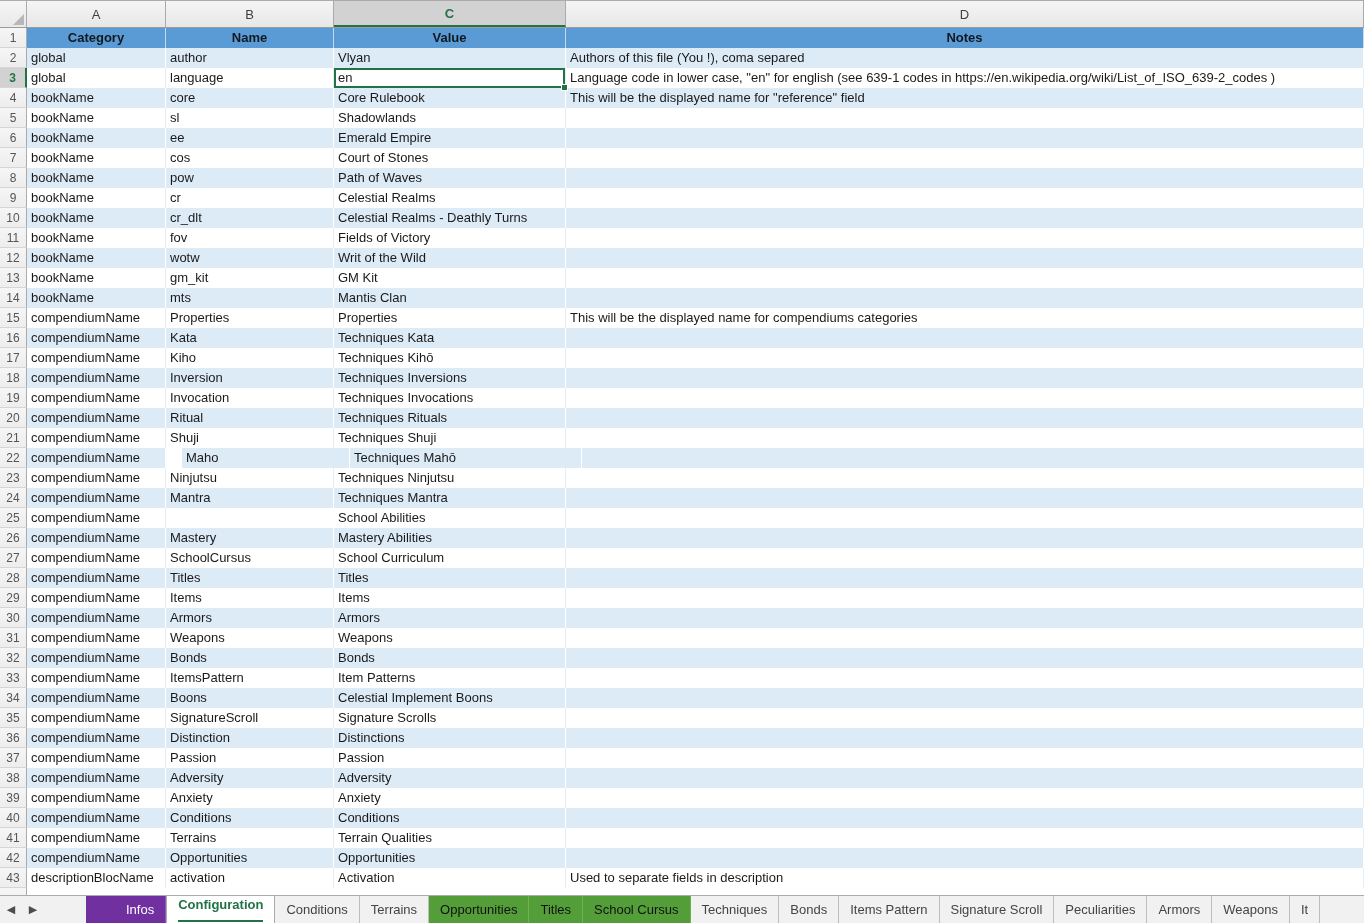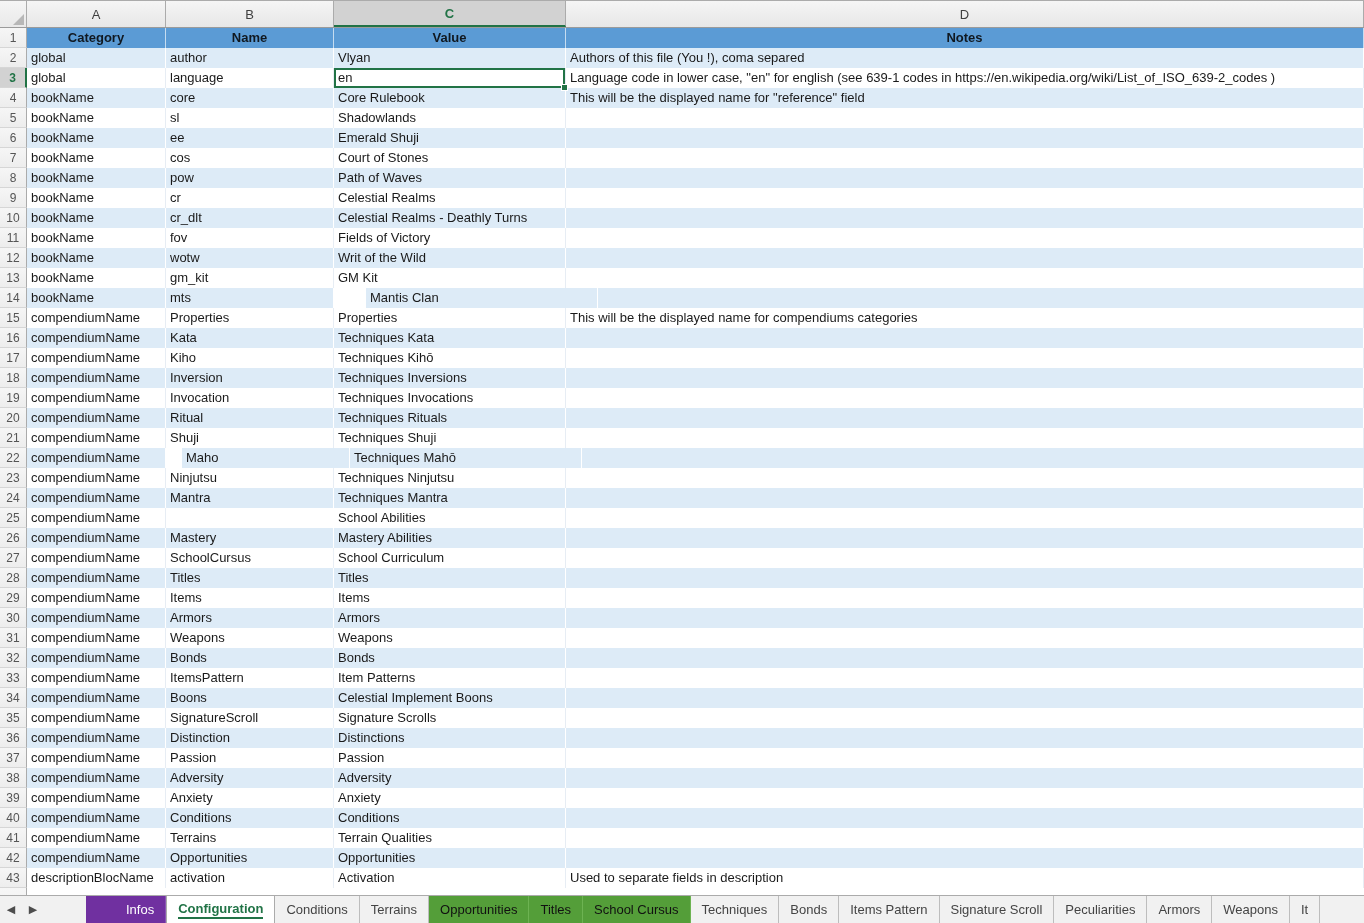--- a/index.html
+++ b/index.html
@@ -107,7 +107,7 @@
         <div class="rh">6</div>
         <div class="cell" style="width: 139px;">bookName</div>
         <div class="cell" style="width: 168px;">ee</div>
-        <div class="cell" style="width: 232px;">Emerald Shuji</div>
+        <div class="cell" style="width: 232px;">Emerald Empire</div>
         <div class="cell" style="width: 798px;"></div>
       </div>
       <div class="row">

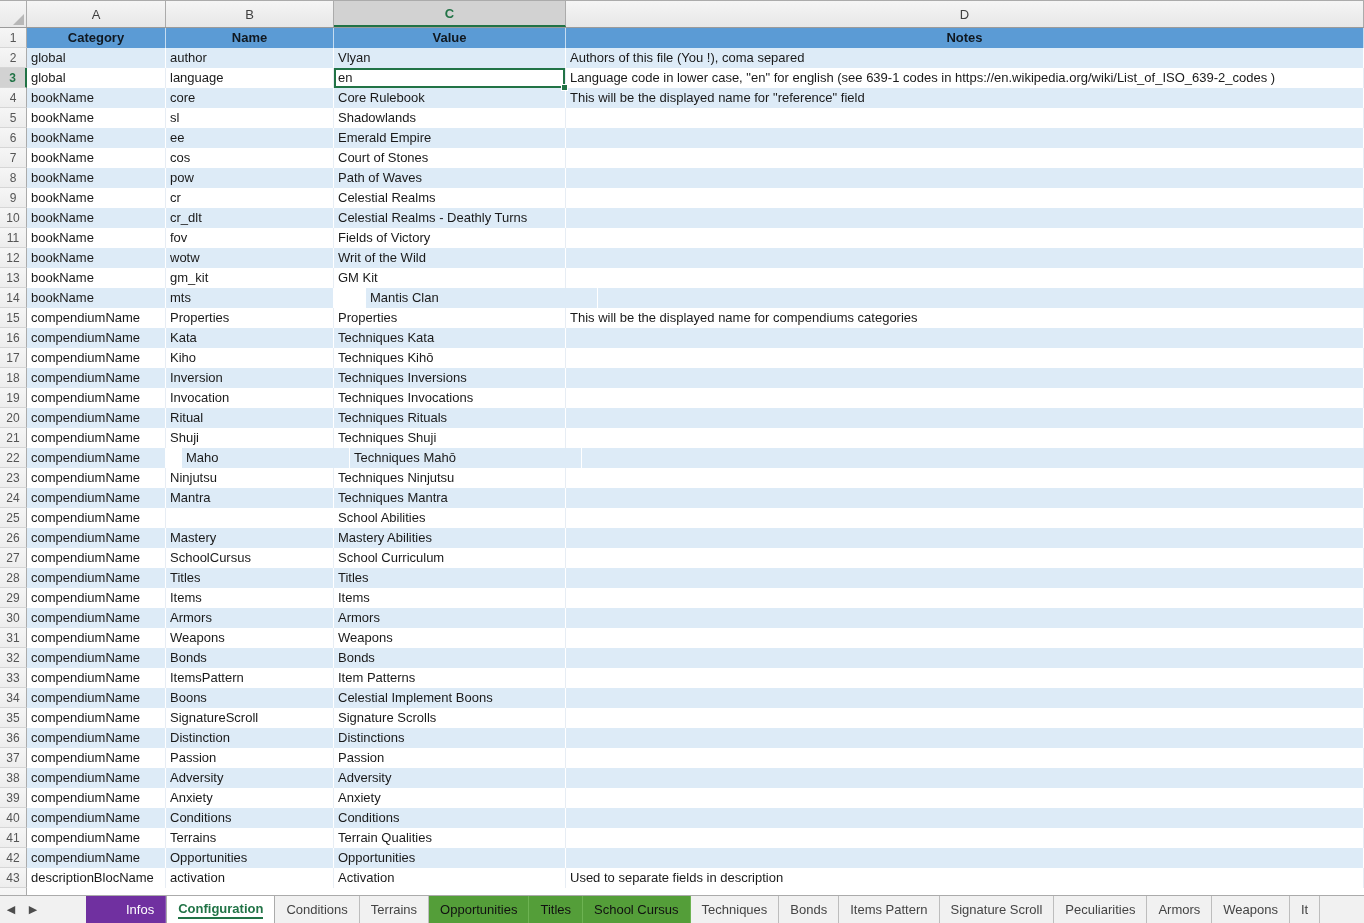--- a/index.html
+++ b/index.html
@@ -163,7 +163,7 @@
         <div class="rh">14</div>
         <div class="cell" style="width: 139px;">bookName</div>
         <div class="cell" style="width: 168px;">mts</div>
-        <div class="cell" style="width: 232px; margin-left: 32px;">Mantis Clan</div>
+        <div class="cell" style="width: 232px;">Mantis Clan</div>
         <div class="cell" style="width: 798px;"></div>
       </div>
       <div class="row">

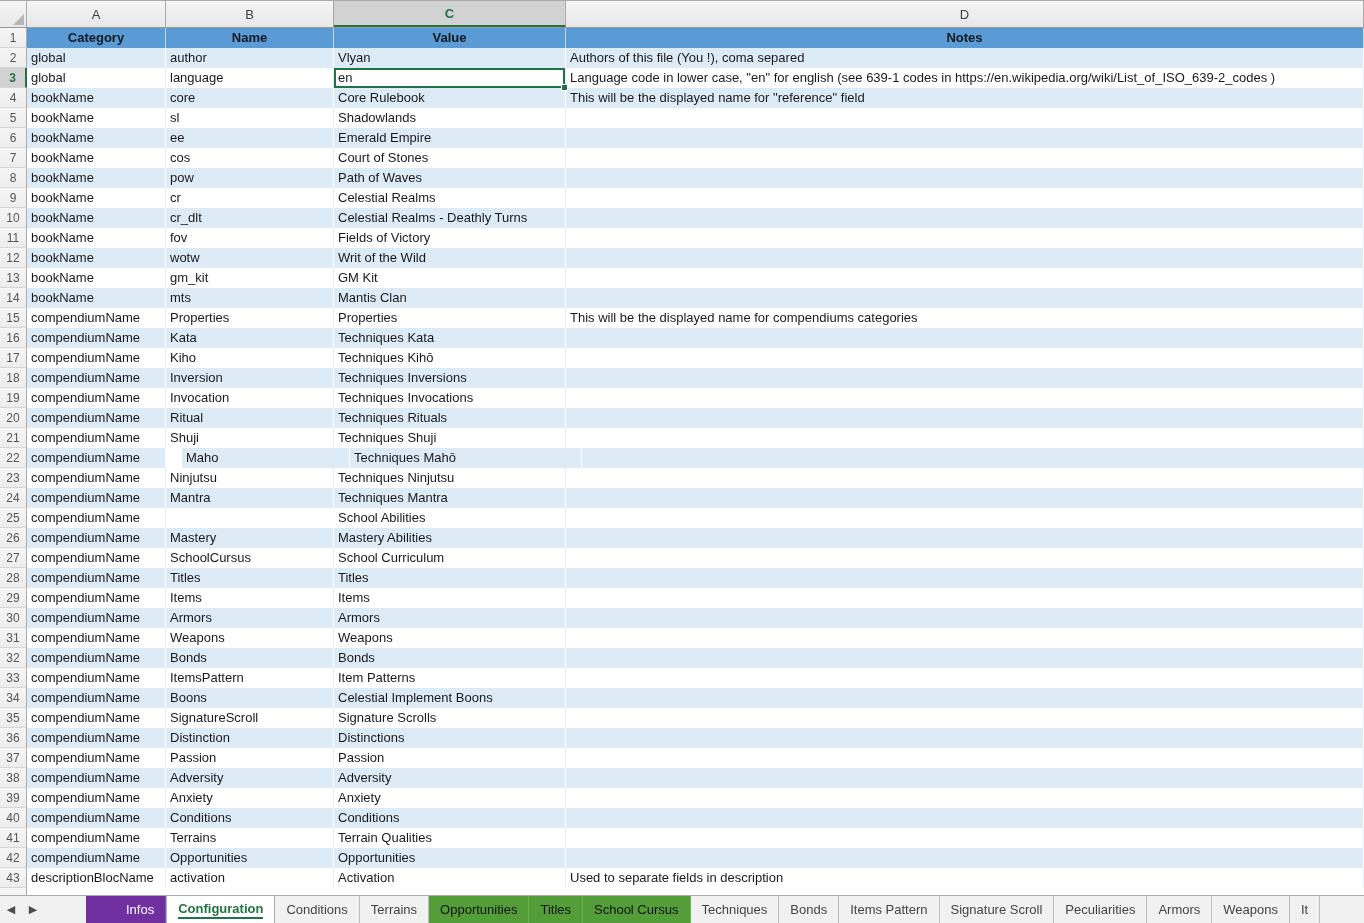--- a/index.html
+++ b/index.html
@@ -50,7 +50,7 @@
   .tab.purple { background:#7030A0; color:#fff; border-right-color:#8a55b5;padding-left:40px; }
   .tab.green { background:#549E39; color:#111; border-right-color:#6db352; }
   .tab.active { background:#fff; font-weight:bold; border-right-color:#ABABAB; border-left:1px solid #ABABAB; }
-  .tab.active .tab-label { color:#217346; border-bottom:2px solid #217346; padding-bottom:1px; }
+  .tab.active .tab-label { color:#217346; border-bottom:2px solid #217346; padding-bottom:8px; }
 </style>
 </head>
 <body>

